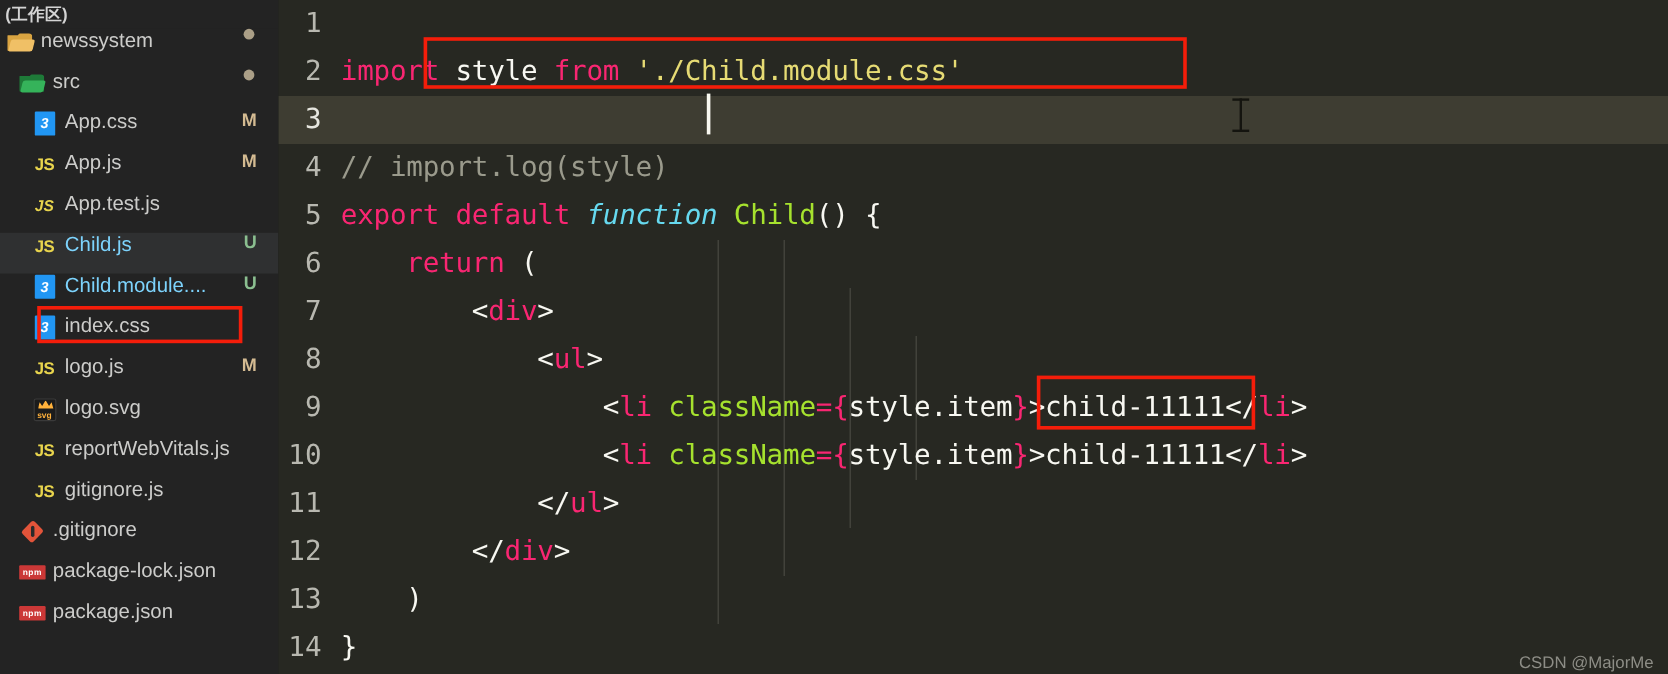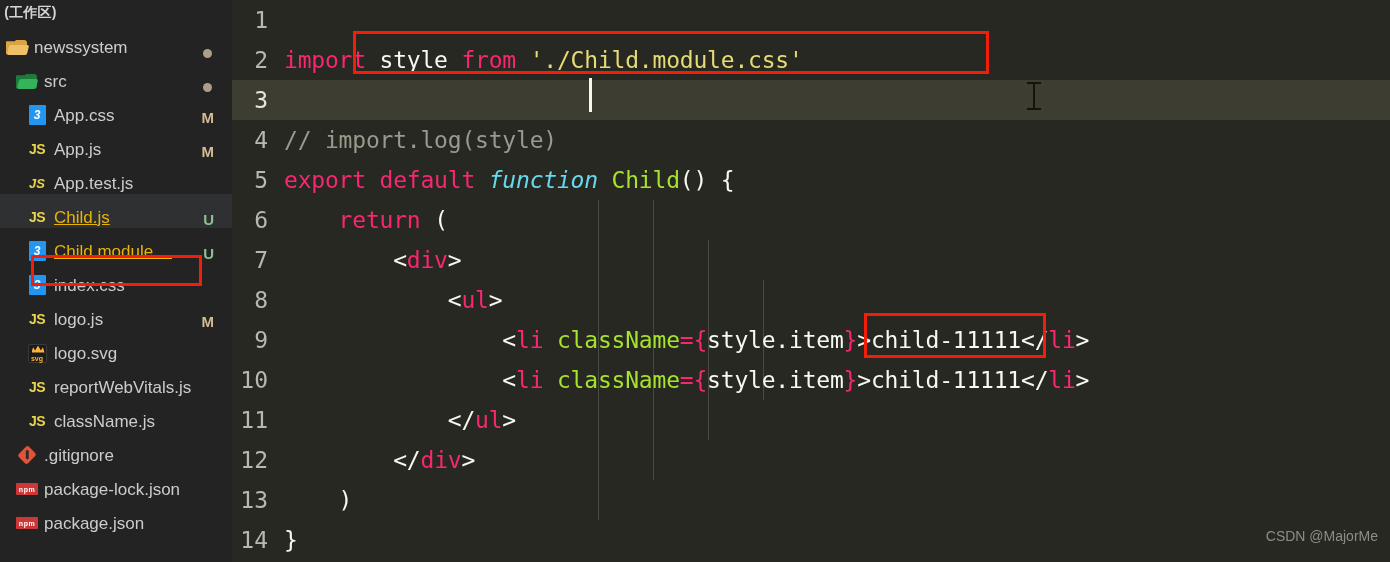--- a/index.html
+++ b/index.html
@@ -41,7 +41,7 @@
   .tree-row {
     height: 34px;
     display: flex;
-    align-items: flex-end;
+    align-items: flex-start;
     position: relative;
     padding-left: 4px;
     white-space: nowrap;

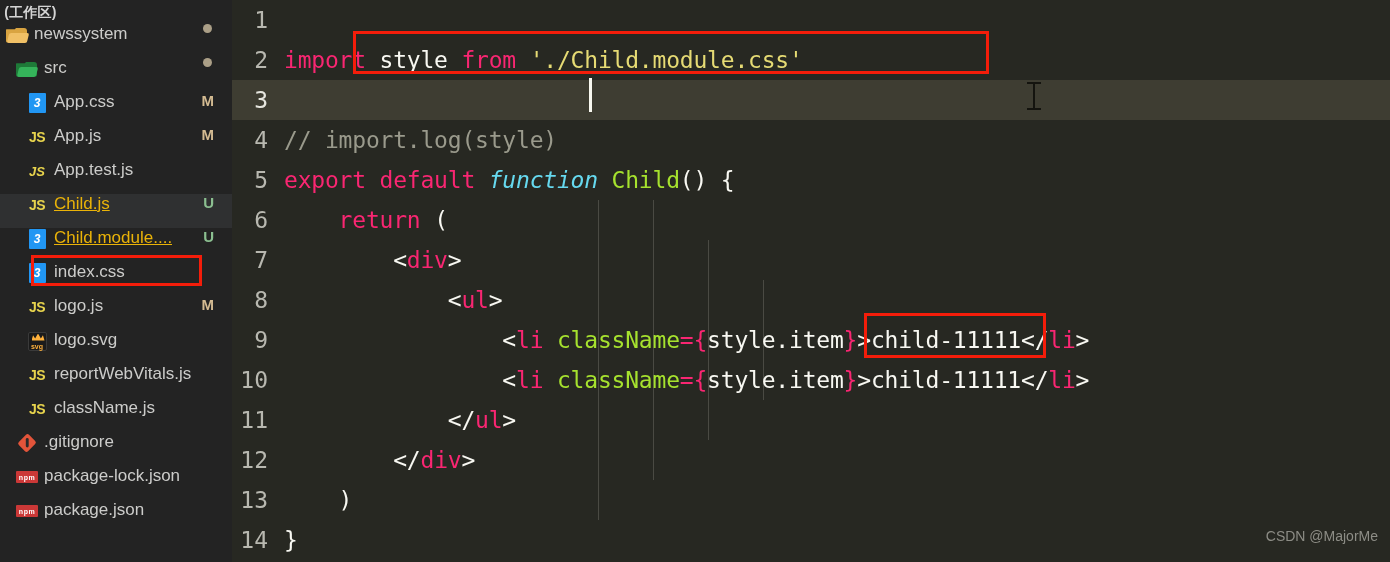--- a/index.html
+++ b/index.html
@@ -63,7 +63,7 @@
     overflow: hidden;
     text-overflow: ellipsis;
   }
-  .lbl.green { color: #eab308; text-decoration: underline; }
+  .lbl.green { color: #7dd3fc; }
   .badge {
     position: absolute;
     right: 18px;

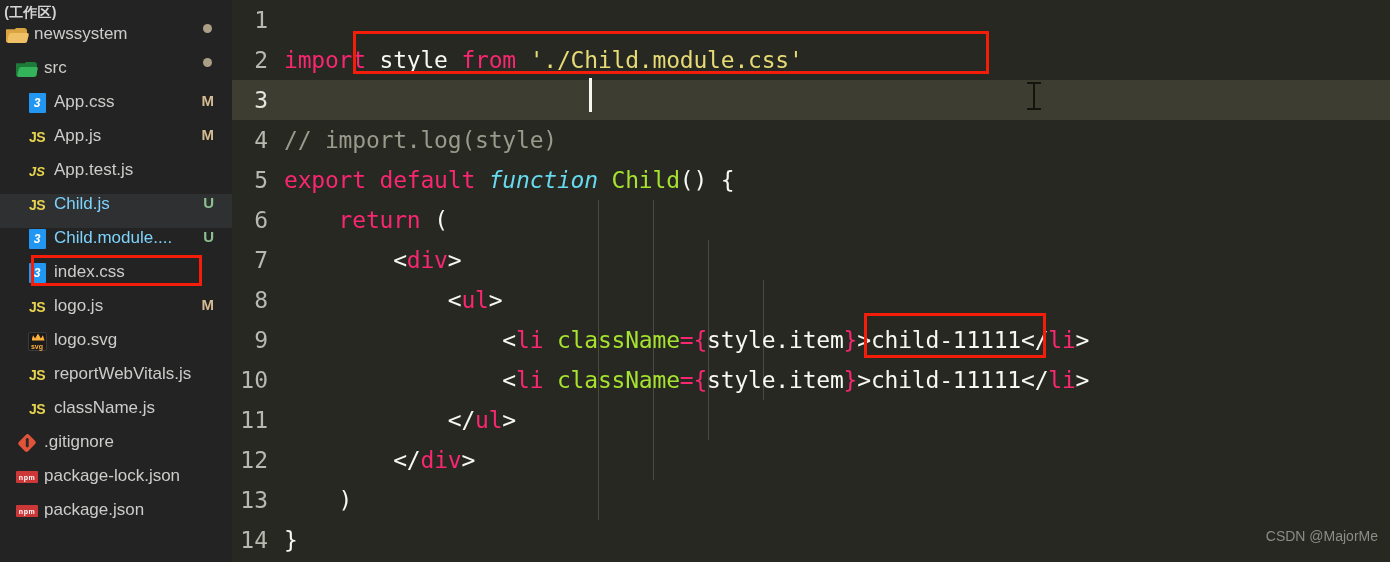--- a/index.html
+++ b/index.html
@@ -386,7 +386,7 @@
           <span class="ico">
             <span class="js">JS</span>
           </span>
-          <span class="lbl">className.js</span>
+          <span class="lbl">gitignore.js</span>
         </div>
         <div class="tree-row d1">
           <span class="ico">

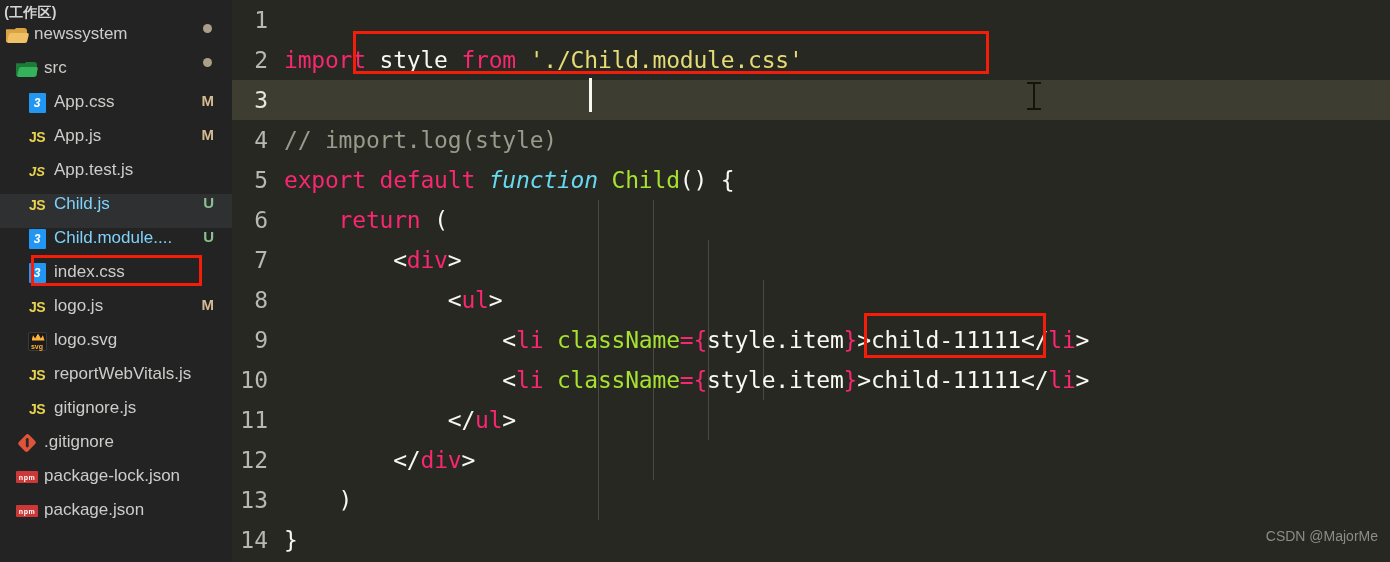--- a/index.html
+++ b/index.html
@@ -294,7 +294,7 @@
   #watermark {
     position: absolute;
     right: 12px;
-    bottom: 18px;
+    bottom: 2px;
     color: #8d8d86;
     font-size: 14px;
     font-family: "Liberation Sans", sans-serif;

